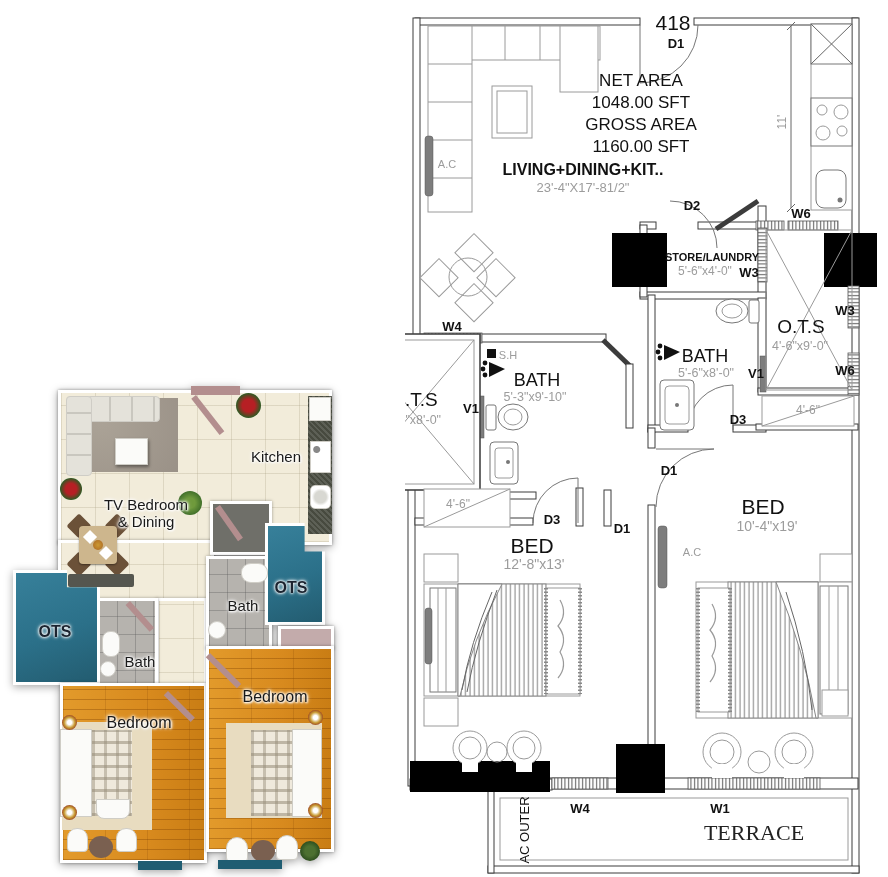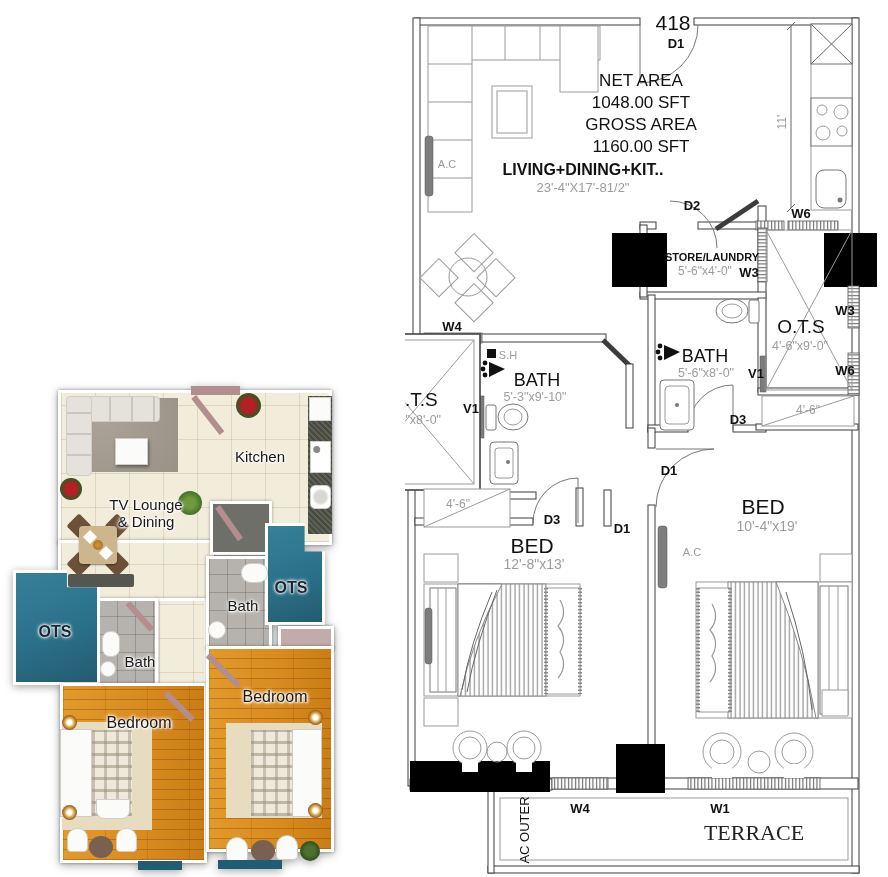--- a/index.html
+++ b/index.html
@@ -135,7 +135,7 @@
     <div class="pc round" style="left:288px;top:456px;width:20px;height:20px;background:radial-gradient(circle,#4c7030 35%,#2a4a1c 75%);"></div>
     <div class="pc" style="left:206px;top:475px;width:64px;height:9px;background:var(--c-teal-dark,#1f5d72);"></div>
 
-    <div class="lbl" style="left:248px;top:72px;">Kitchen</div>
+    <div class="lbl" style="left:264px;top:72px;">Kitchen</div>
     <div class="lbl" style="left:134px;top:128px;">
       <div>TV Lounge</div>
       <div>&amp; Dining</div>

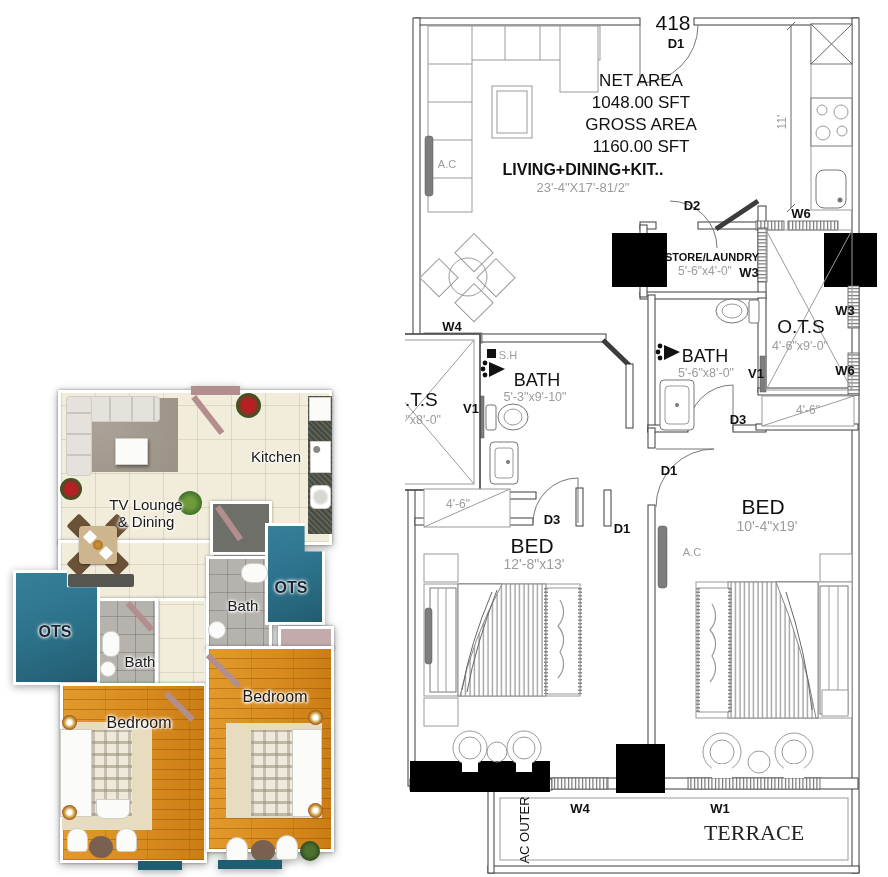--- a/index.html
+++ b/index.html
@@ -137,7 +137,7 @@
 
     <div class="lbl" style="left:264px;top:72px;">Kitchen</div>
     <div class="lbl" style="left:134px;top:128px;">
-      <div>TV Lounge</div>
+      <div>TV Bedroom</div>
       <div>&amp; Dining</div>
     </div>
     <div class="lbl" style="left:231px;top:221px;">Bath</div>

